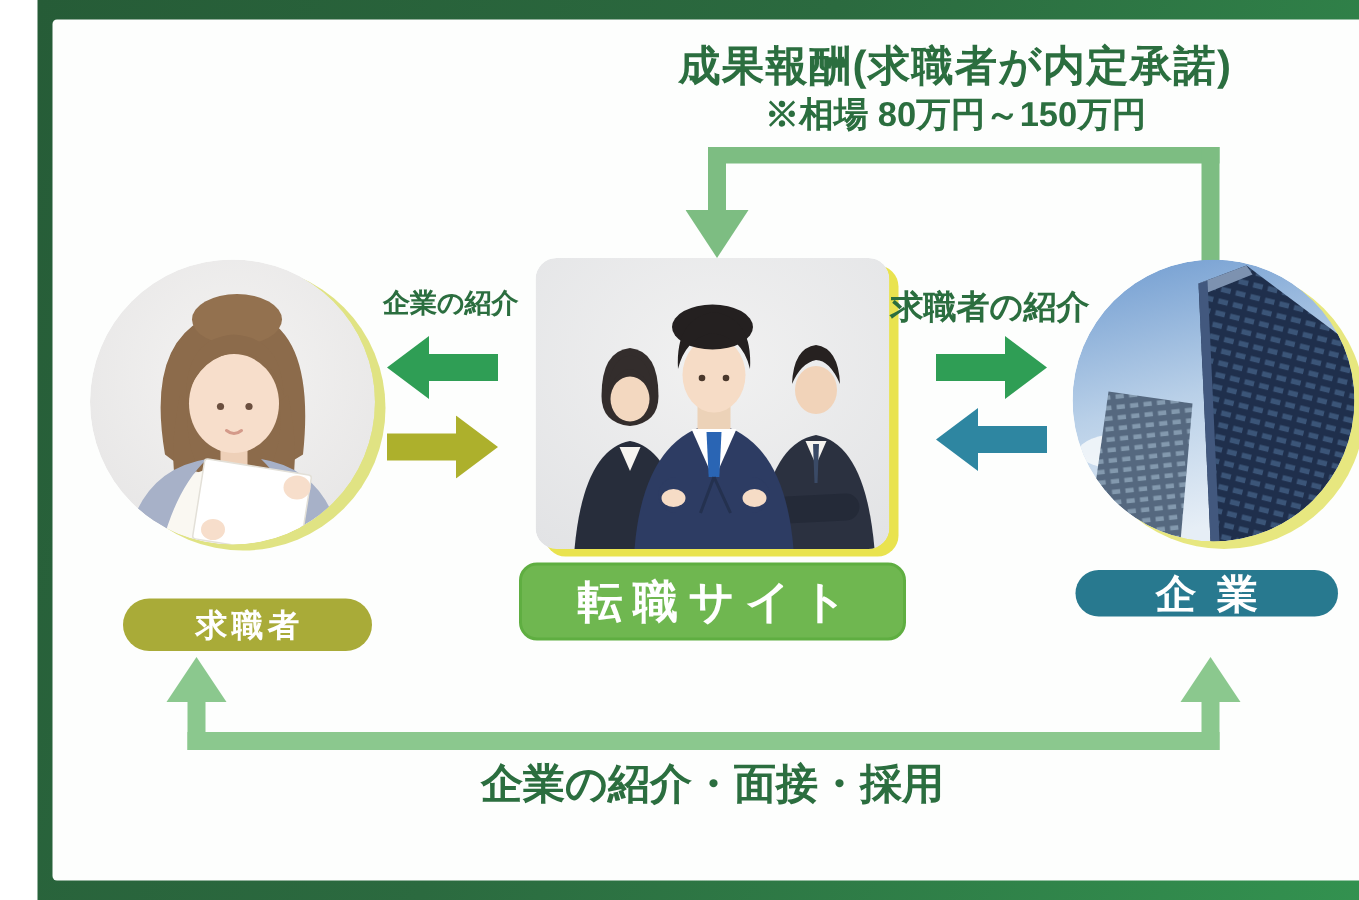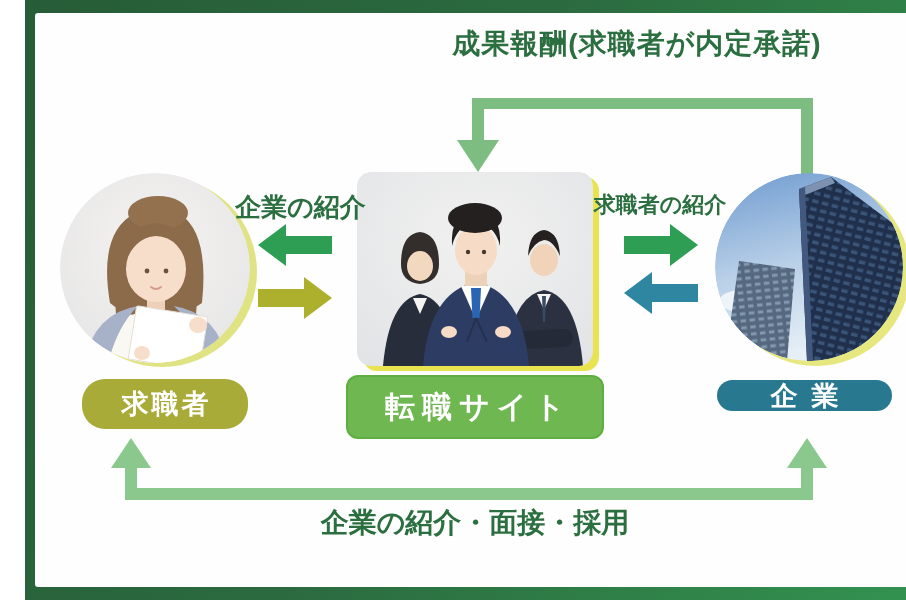--- a/index.html
+++ b/index.html
@@ -61,6 +61,7 @@
   <div class="card"></div>
 
   <div class="abs title1">成果報酬(求職者が内定承諾)</div>
+  <div class="abs title2">※相場 80万円～150万円</div>
 
   <svg class="abs connector" style="left:432px; top:96px;" width="370" height="112" viewBox="0 0 370 112">
     <rect x="15" y="2" width="341" height="11" fill="#7dbd82"></rect>

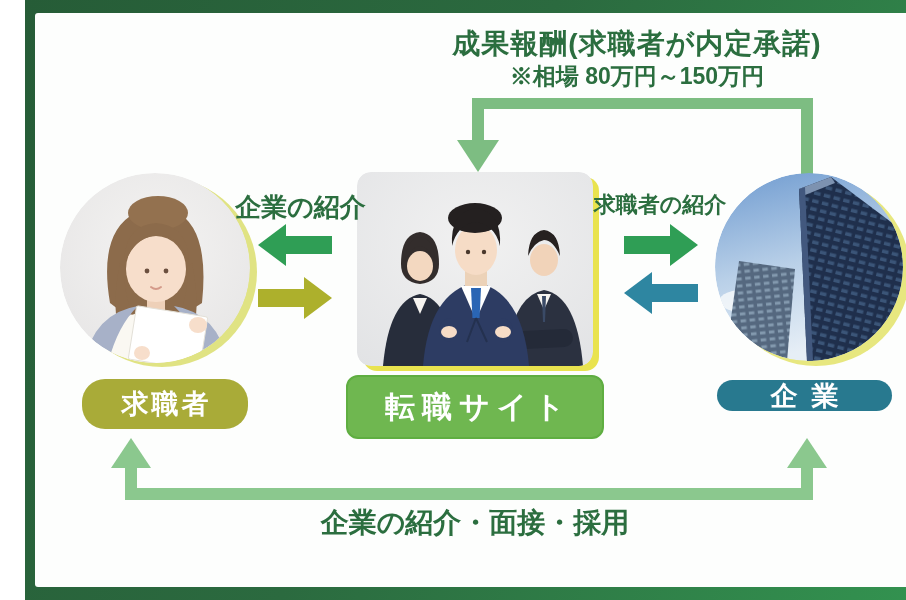--- a/index.html
+++ b/index.html
@@ -26,7 +26,7 @@
   .crescent { z-index:2; }
   .photo { z-index:3; }
   .flow-label { font-weight:bold; text-align:center; z-index:4; }
-  .lbl-company-intro  { left:198px; top:190px; width:155px; font-size:26px; color:#2b6e3f; }
+  .lbl-company-intro  { left:198px; top:190px; width:155px; font-size:18px; color:#2b6e3f; }
   .lbl-registration   { left:206px; top:321px; width:130px; font-size:23px; color:#a2a825; }
   .lbl-candidate-intro{ left:550px; top:190px; width:170px; font-size:22px; color:#2b6e3f; }
   .lbl-job-request    { left:578px; top:321px; width:122px; font-size:23px; color:#1f7890; }

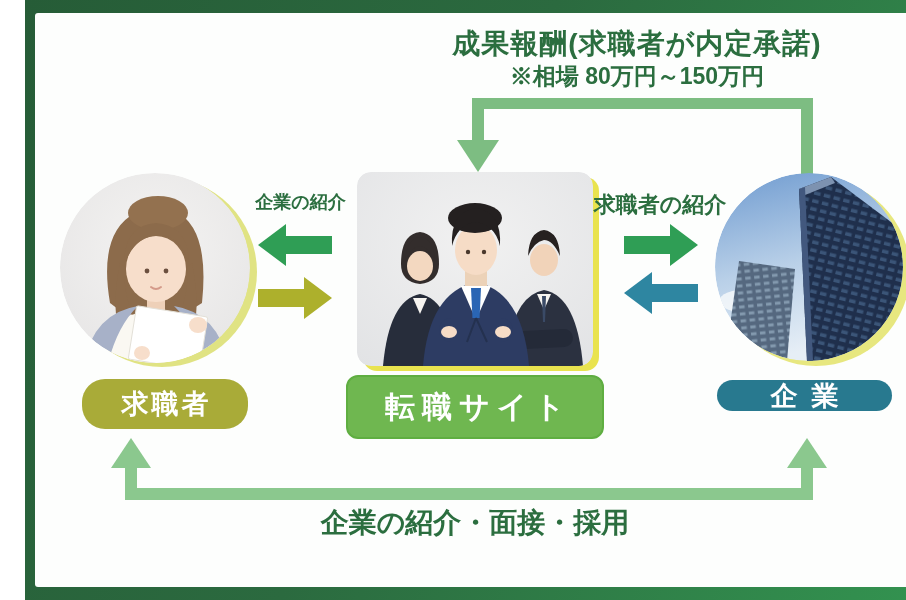--- a/index.html
+++ b/index.html
@@ -39,7 +39,7 @@
     display:flex; align-items:center; justify-content:center;
     color:#ffffff; font-weight:bold; z-index:4;
   }
-  .pill-seeker  { left:57px;  top:379px; width:166px; height:50px; border-radius:23px; background:#a9ab38; font-size:27px; }
+  .pill-seeker  { left:57px;  top:399px; width:166px; height:35px; border-radius:23px; background:#a9ab38; font-size:21px; }
   .pill-site    { left:321px; top:375px; width:258px; height:64px; border-radius:12px; background:#6fb750; border:2px solid #5fae41; box-sizing:border-box; font-size:30px; }
   .pill-company { left:692px; top:380px; width:175px; height:31px; border-radius:23px; background:#28798f; font-size:27px; }
   .sp3  { letter-spacing:3px;  padding-left:3px; }

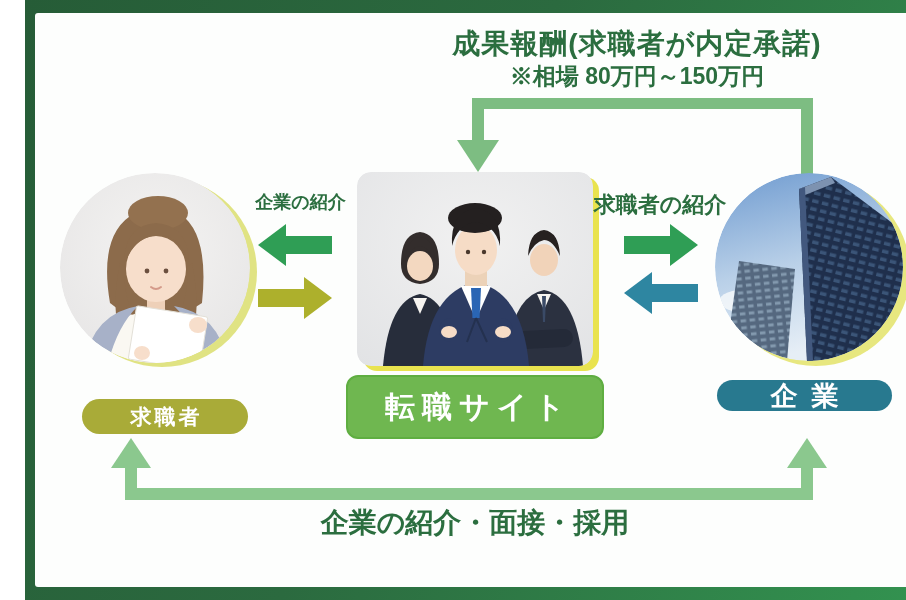--- a/index.html
+++ b/index.html
@@ -40,7 +40,7 @@
     color:#ffffff; font-weight:bold; z-index:4;
   }
   .pill-seeker  { left:57px;  top:399px; width:166px; height:35px; border-radius:23px; background:#a9ab38; font-size:21px; }
-  .pill-site    { left:321px; top:375px; width:258px; height:64px; border-radius:12px; background:#6fb750; border:2px solid #5fae41; box-sizing:border-box; font-size:30px; }
+  .pill-site    { left:321px; top:375px; width:258px; height:52px; border-radius:12px; background:#6fb750; border:2px solid #5fae41; box-sizing:border-box; font-size:30px; }
   .pill-company { left:692px; top:380px; width:175px; height:31px; border-radius:23px; background:#28798f; font-size:27px; }
   .sp3  { letter-spacing:3px;  padding-left:3px; }
   .sp7  { letter-spacing:7px;  padding-left:7px; }

